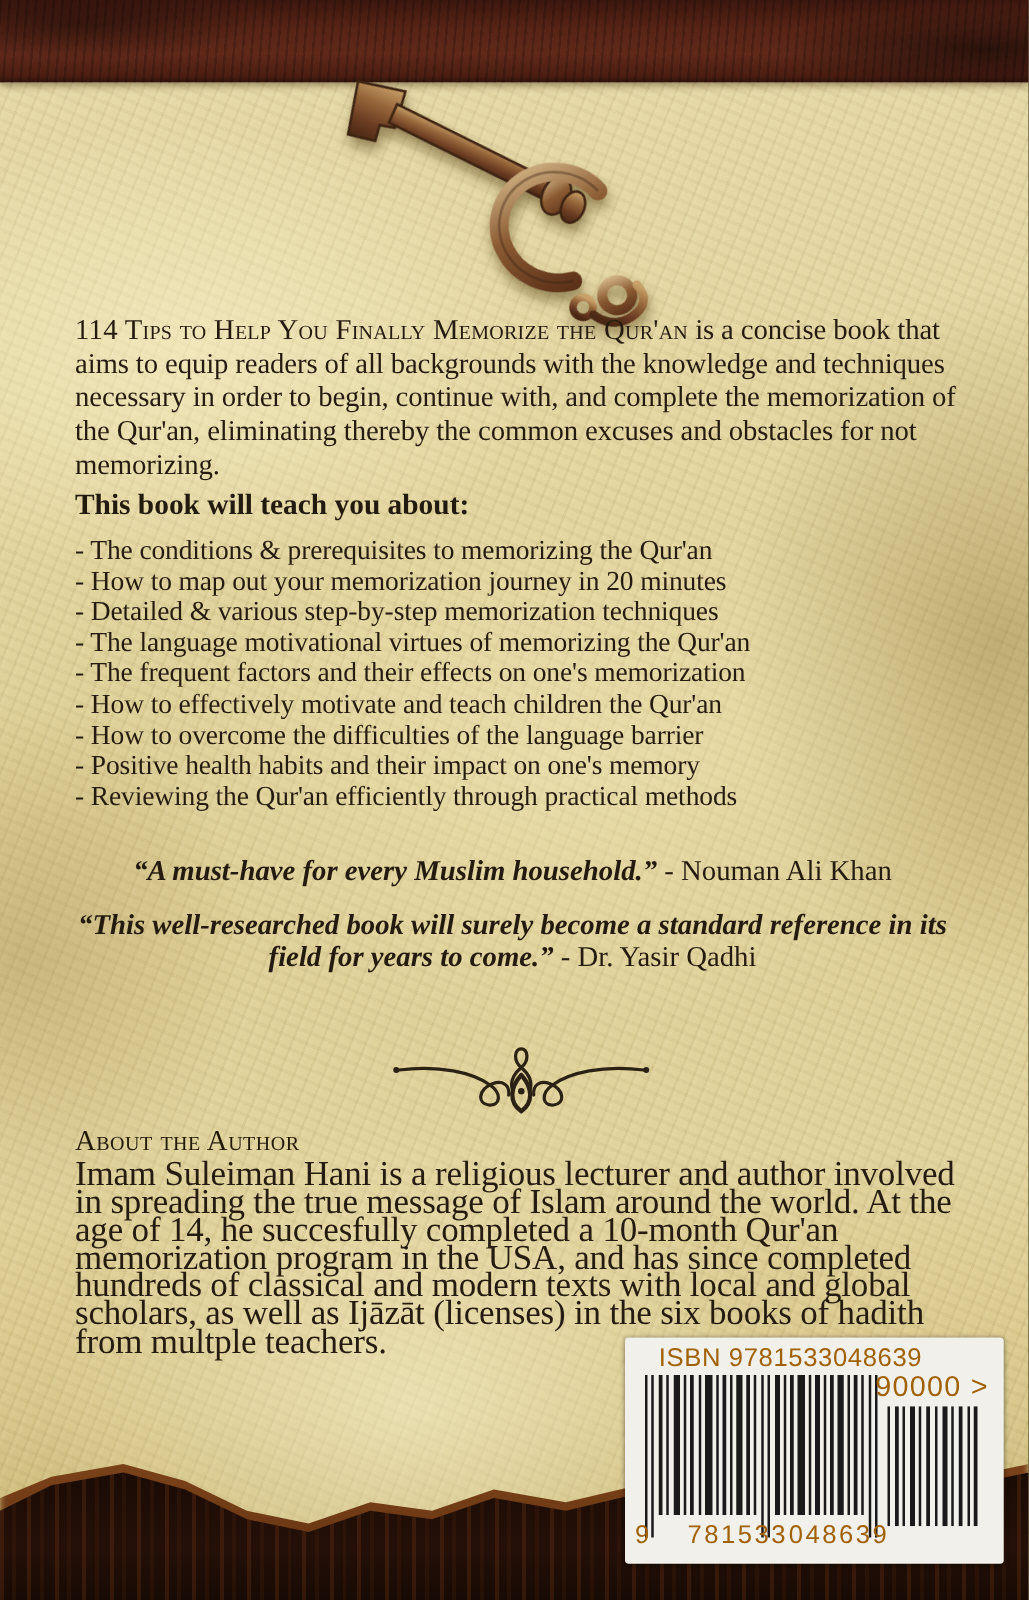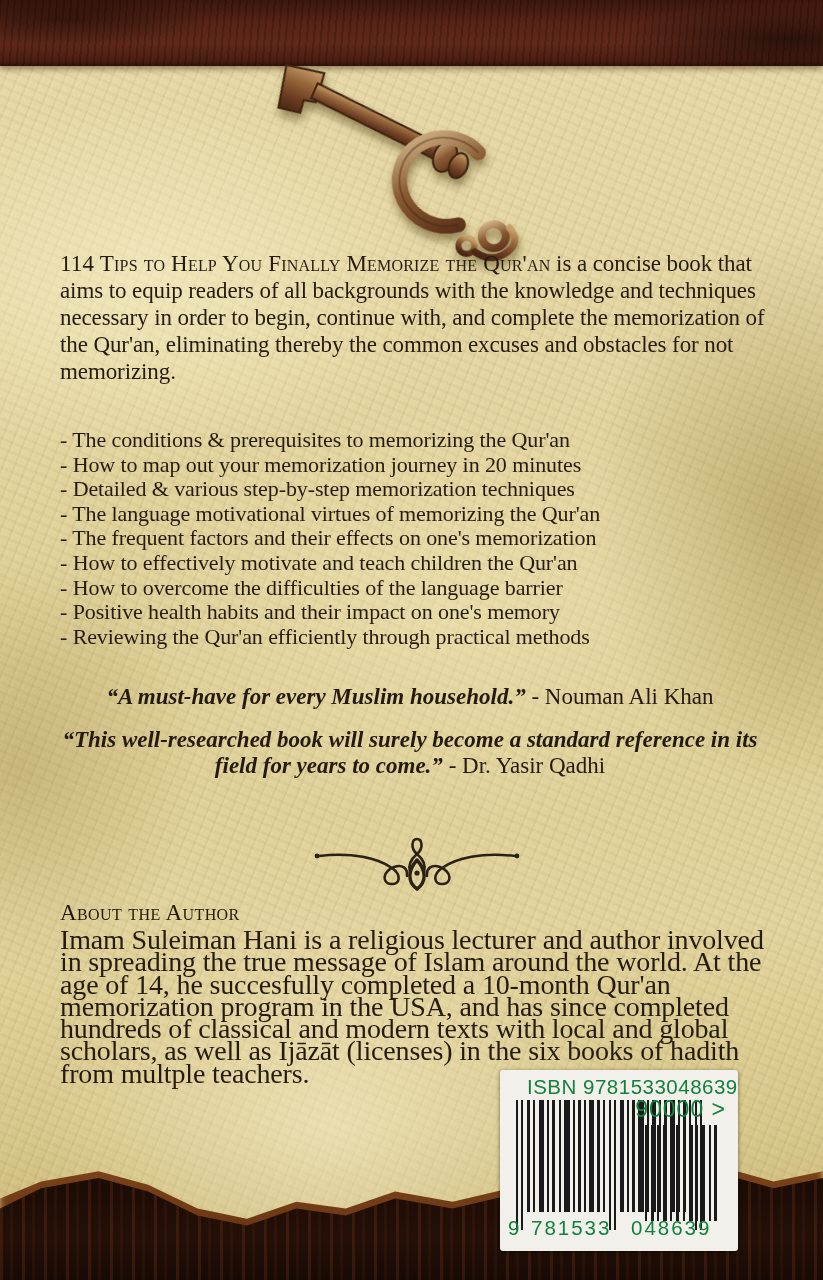--- a/index.html
+++ b/index.html
@@ -105,6 +105,7 @@
     <span class="lead-smallcaps">114 Tips to Help You Finally Memorize the Qur'an</span><span> is a concise book that aims to equip readers of all backgrounds with the knowledge and techniques necessary in order to begin, continue with, and complete the memorization of the Qur'an, eliminating thereby the common excuses and obstacles for not memorizing.</span>
   </div>
 
+  <div class="teach-head">This book will teach you about:</div>
 
   <ul class="teach-list">
     <li>- The conditions &amp; prerequisites to memorizing the Qur'an</li>

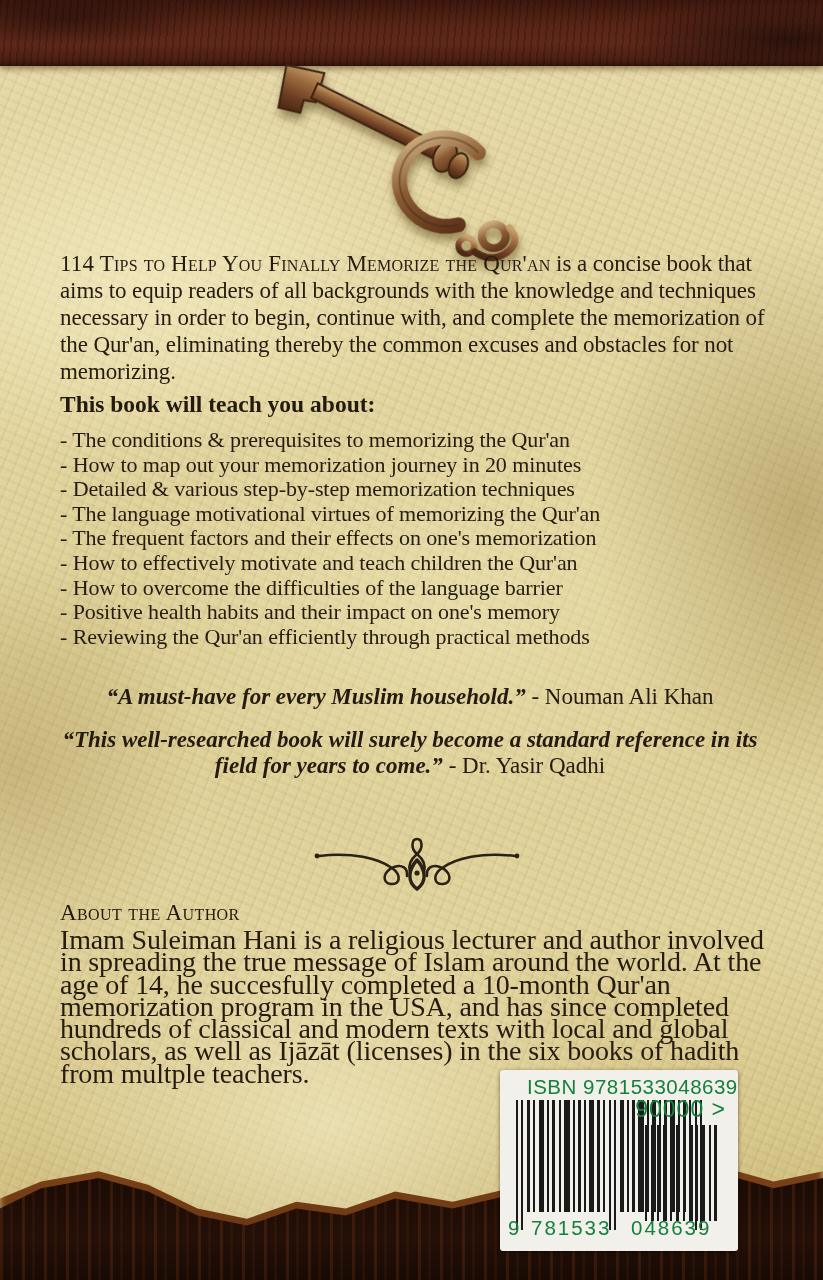--- a/index.html
+++ b/index.html
@@ -51,8 +51,8 @@
     clip-path:polygon(0 58%,5% 46%,12% 40%,18% 48%,24% 62%,30% 68%,36% 58%,42% 62%,48% 52%,55% 58%,62% 50%,68% 56%,75% 44%,82% 50%,88% 38%,94% 46%,100% 40%,100% 100%,0 100%);
   }
   .sticker{
-    position:absolute;left:500px;top:1070px;width:238px;height:181px;background:#f2f0ea;border-radius:3px;
-    box-shadow:0 1px 4px rgba(0,0,0,.5);font-family:"Liberation Sans", sans-serif;color:#15803d;
+    position:absolute;left:500px;top:1070px;width:303px;height:181px;background:#f2f0ea;border-radius:3px;
+    box-shadow:0 1px 4px rgba(0,0,0,.5);font-family:"Liberation Sans", sans-serif;color:#a16207;
   }
   .isbn-label{position:absolute;left:27px;top:5px;font-size:20.5px;letter-spacing:.5px;}
   .barcode-main{position:absolute;left:14px;top:30px;}

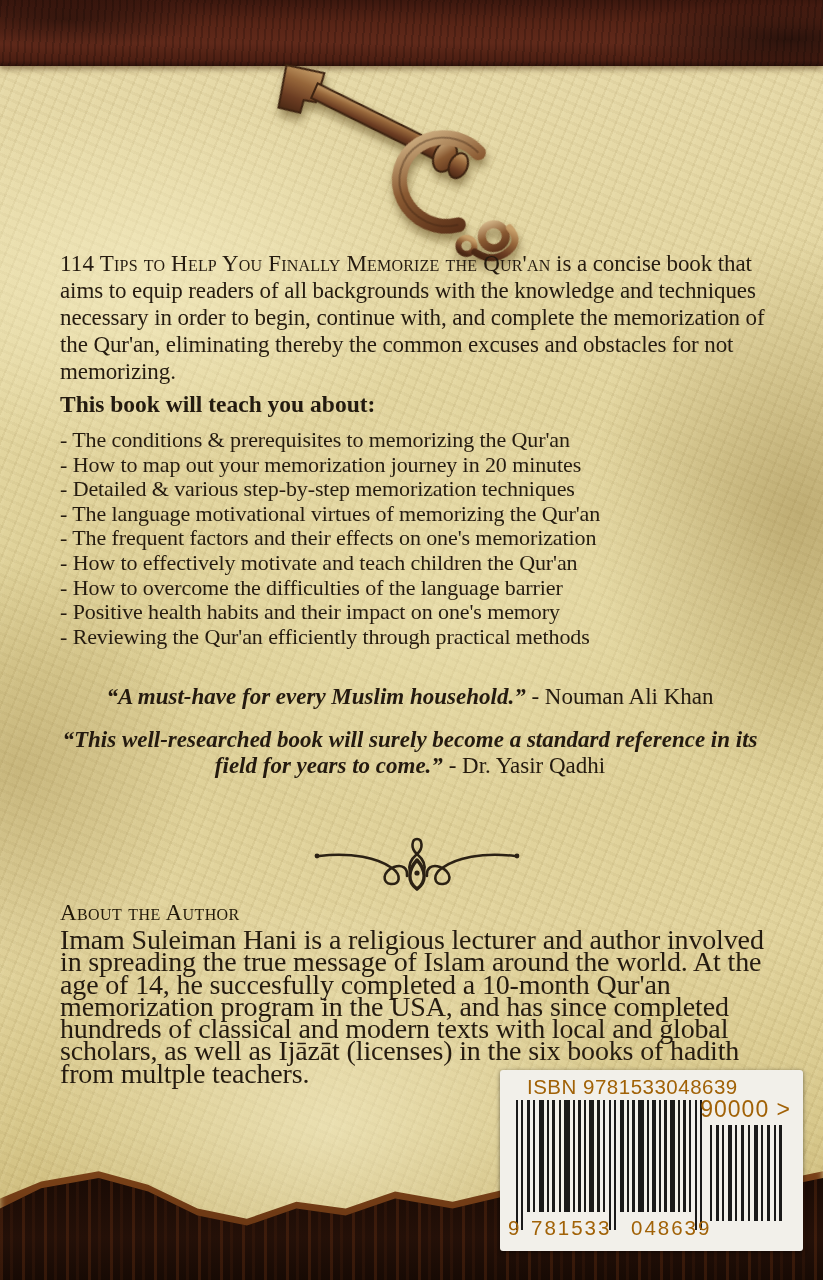--- a/index.html
+++ b/index.html
@@ -58,7 +58,7 @@
   .barcode-main{position:absolute;left:14px;top:30px;}
   .digits-row{position:absolute;top:146px;left:0;width:230px;font-size:20.5px;}
   .digits-row span{position:absolute;}
-  .d1{left:8px;} .d2{left:31px;letter-spacing:2px;} .d3{left:131px;letter-spacing:2px;}
+  .d1{left:8px;} .d2{left:50px;letter-spacing:2px;} .d3{left:131px;letter-spacing:2px;}
   .price-code{position:absolute;right:12px;top:26px;font-size:23px;letter-spacing:1px;}
   .barcode-supp{position:absolute;right:16px;top:55px;}
 </style>

